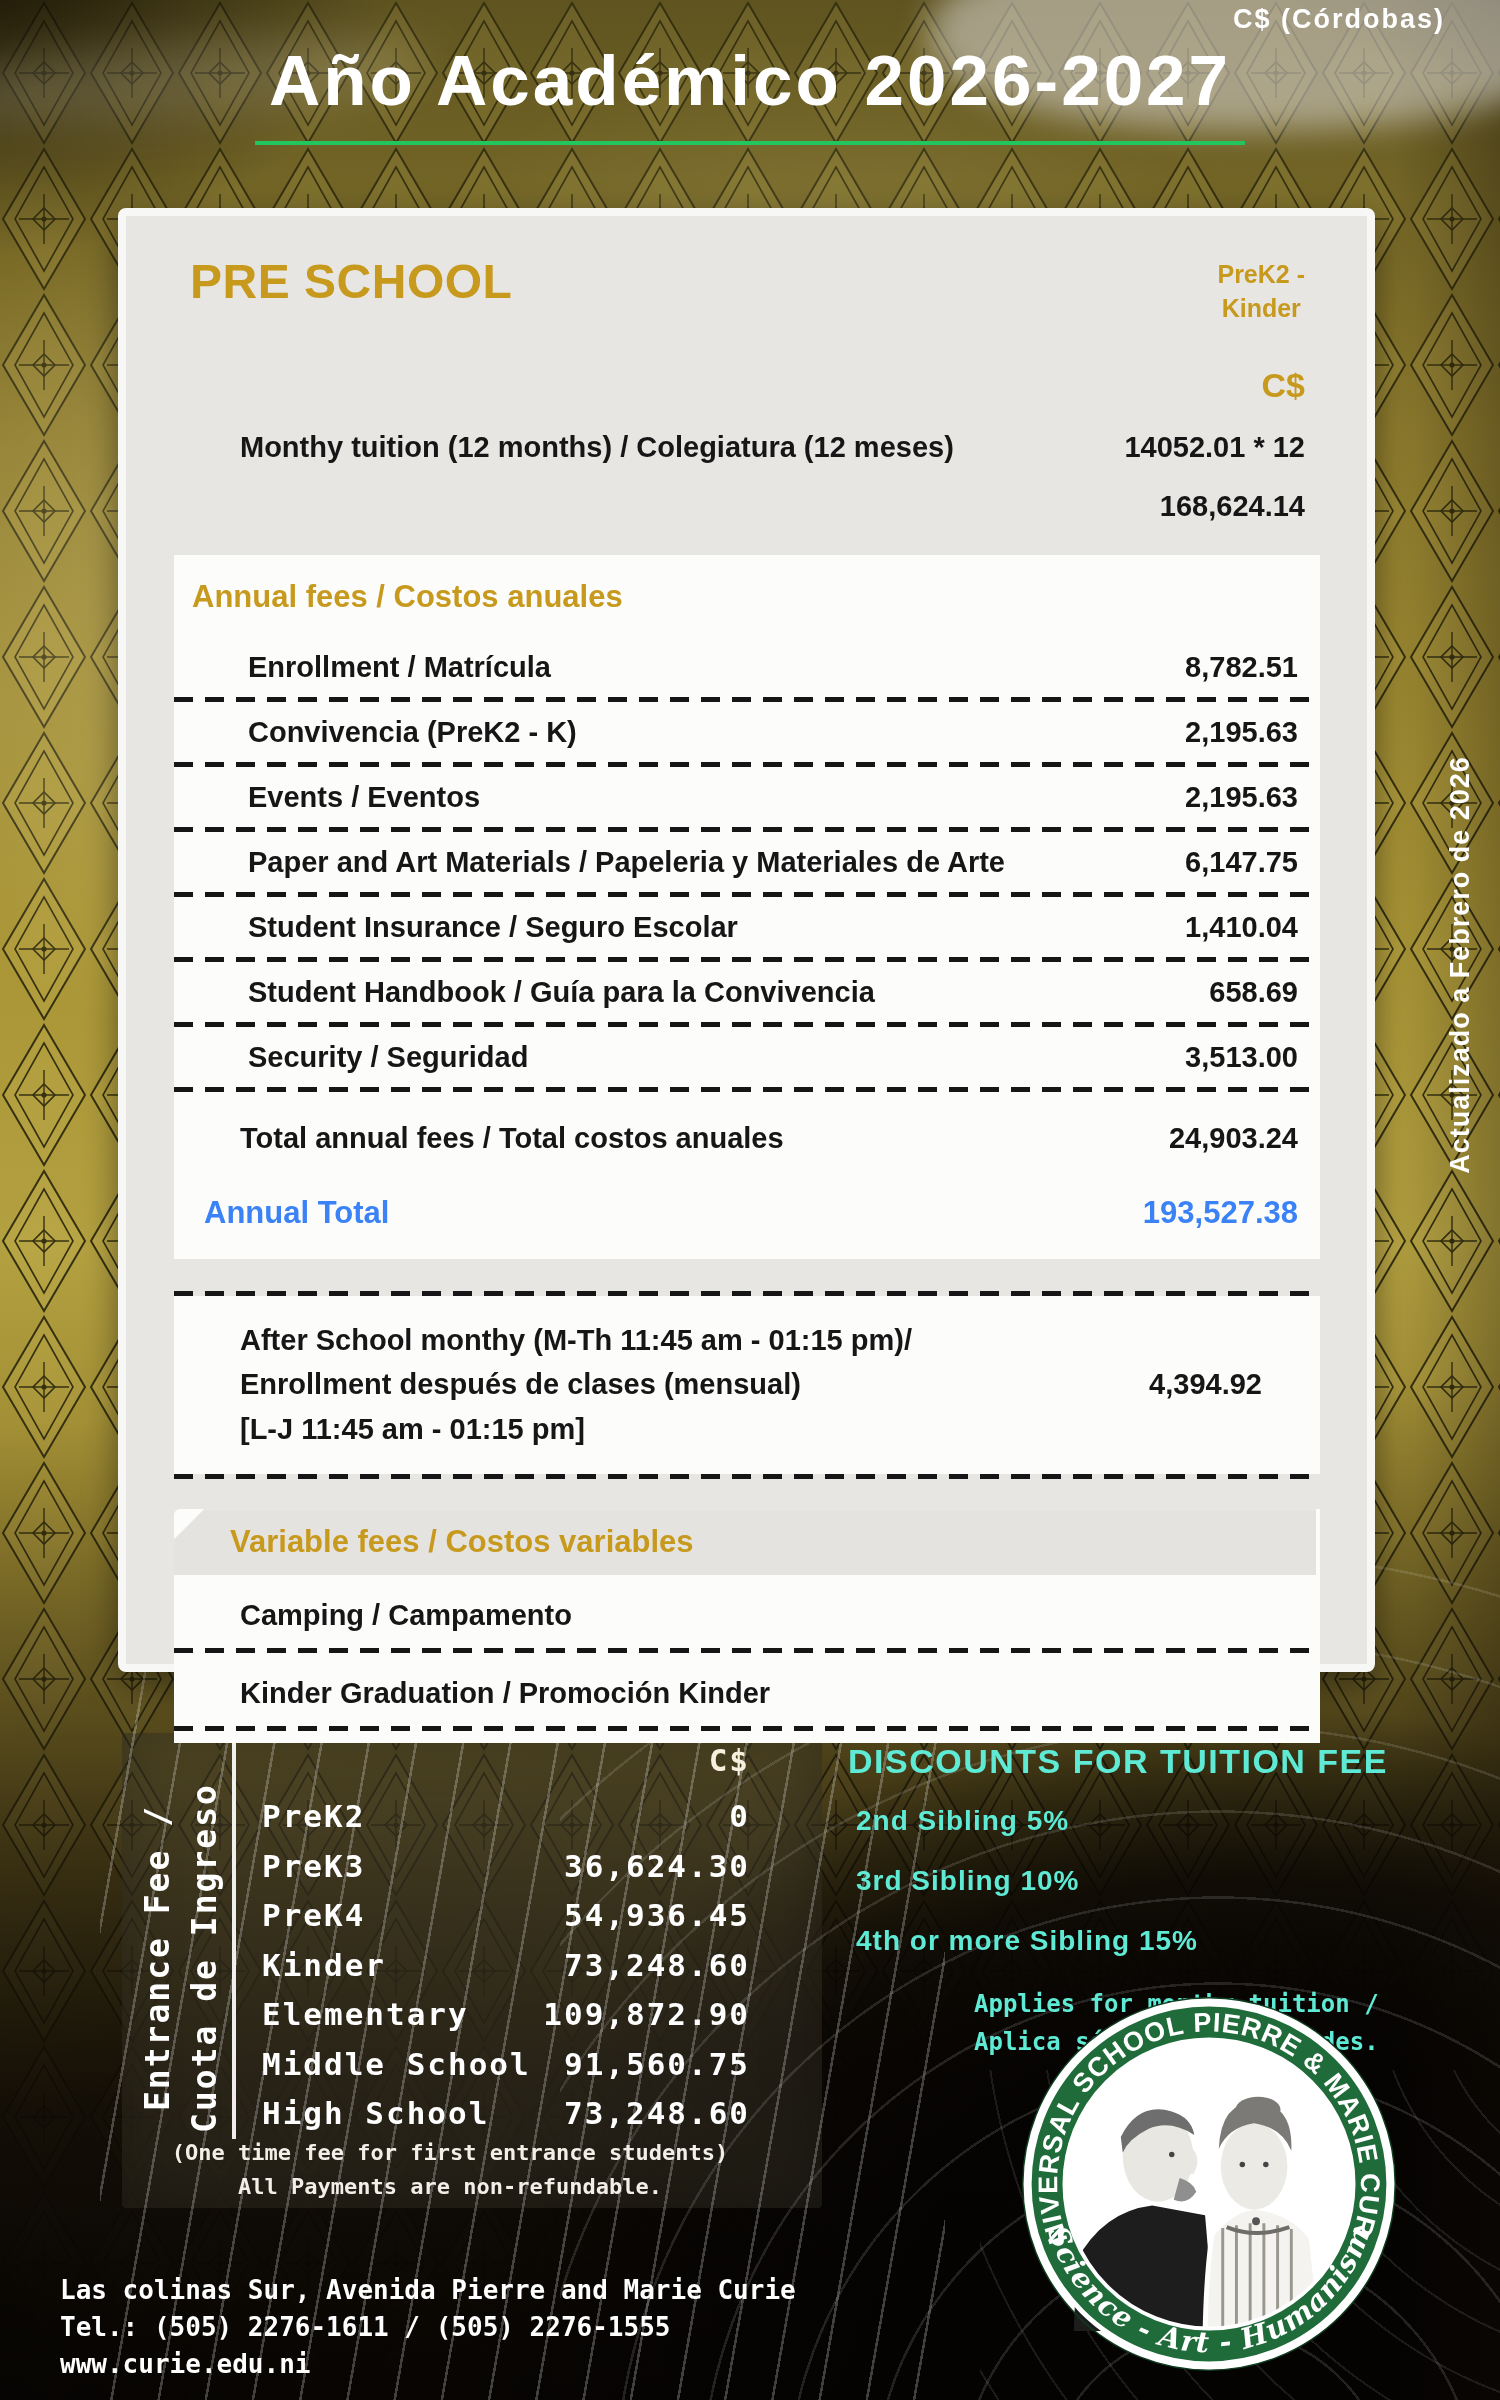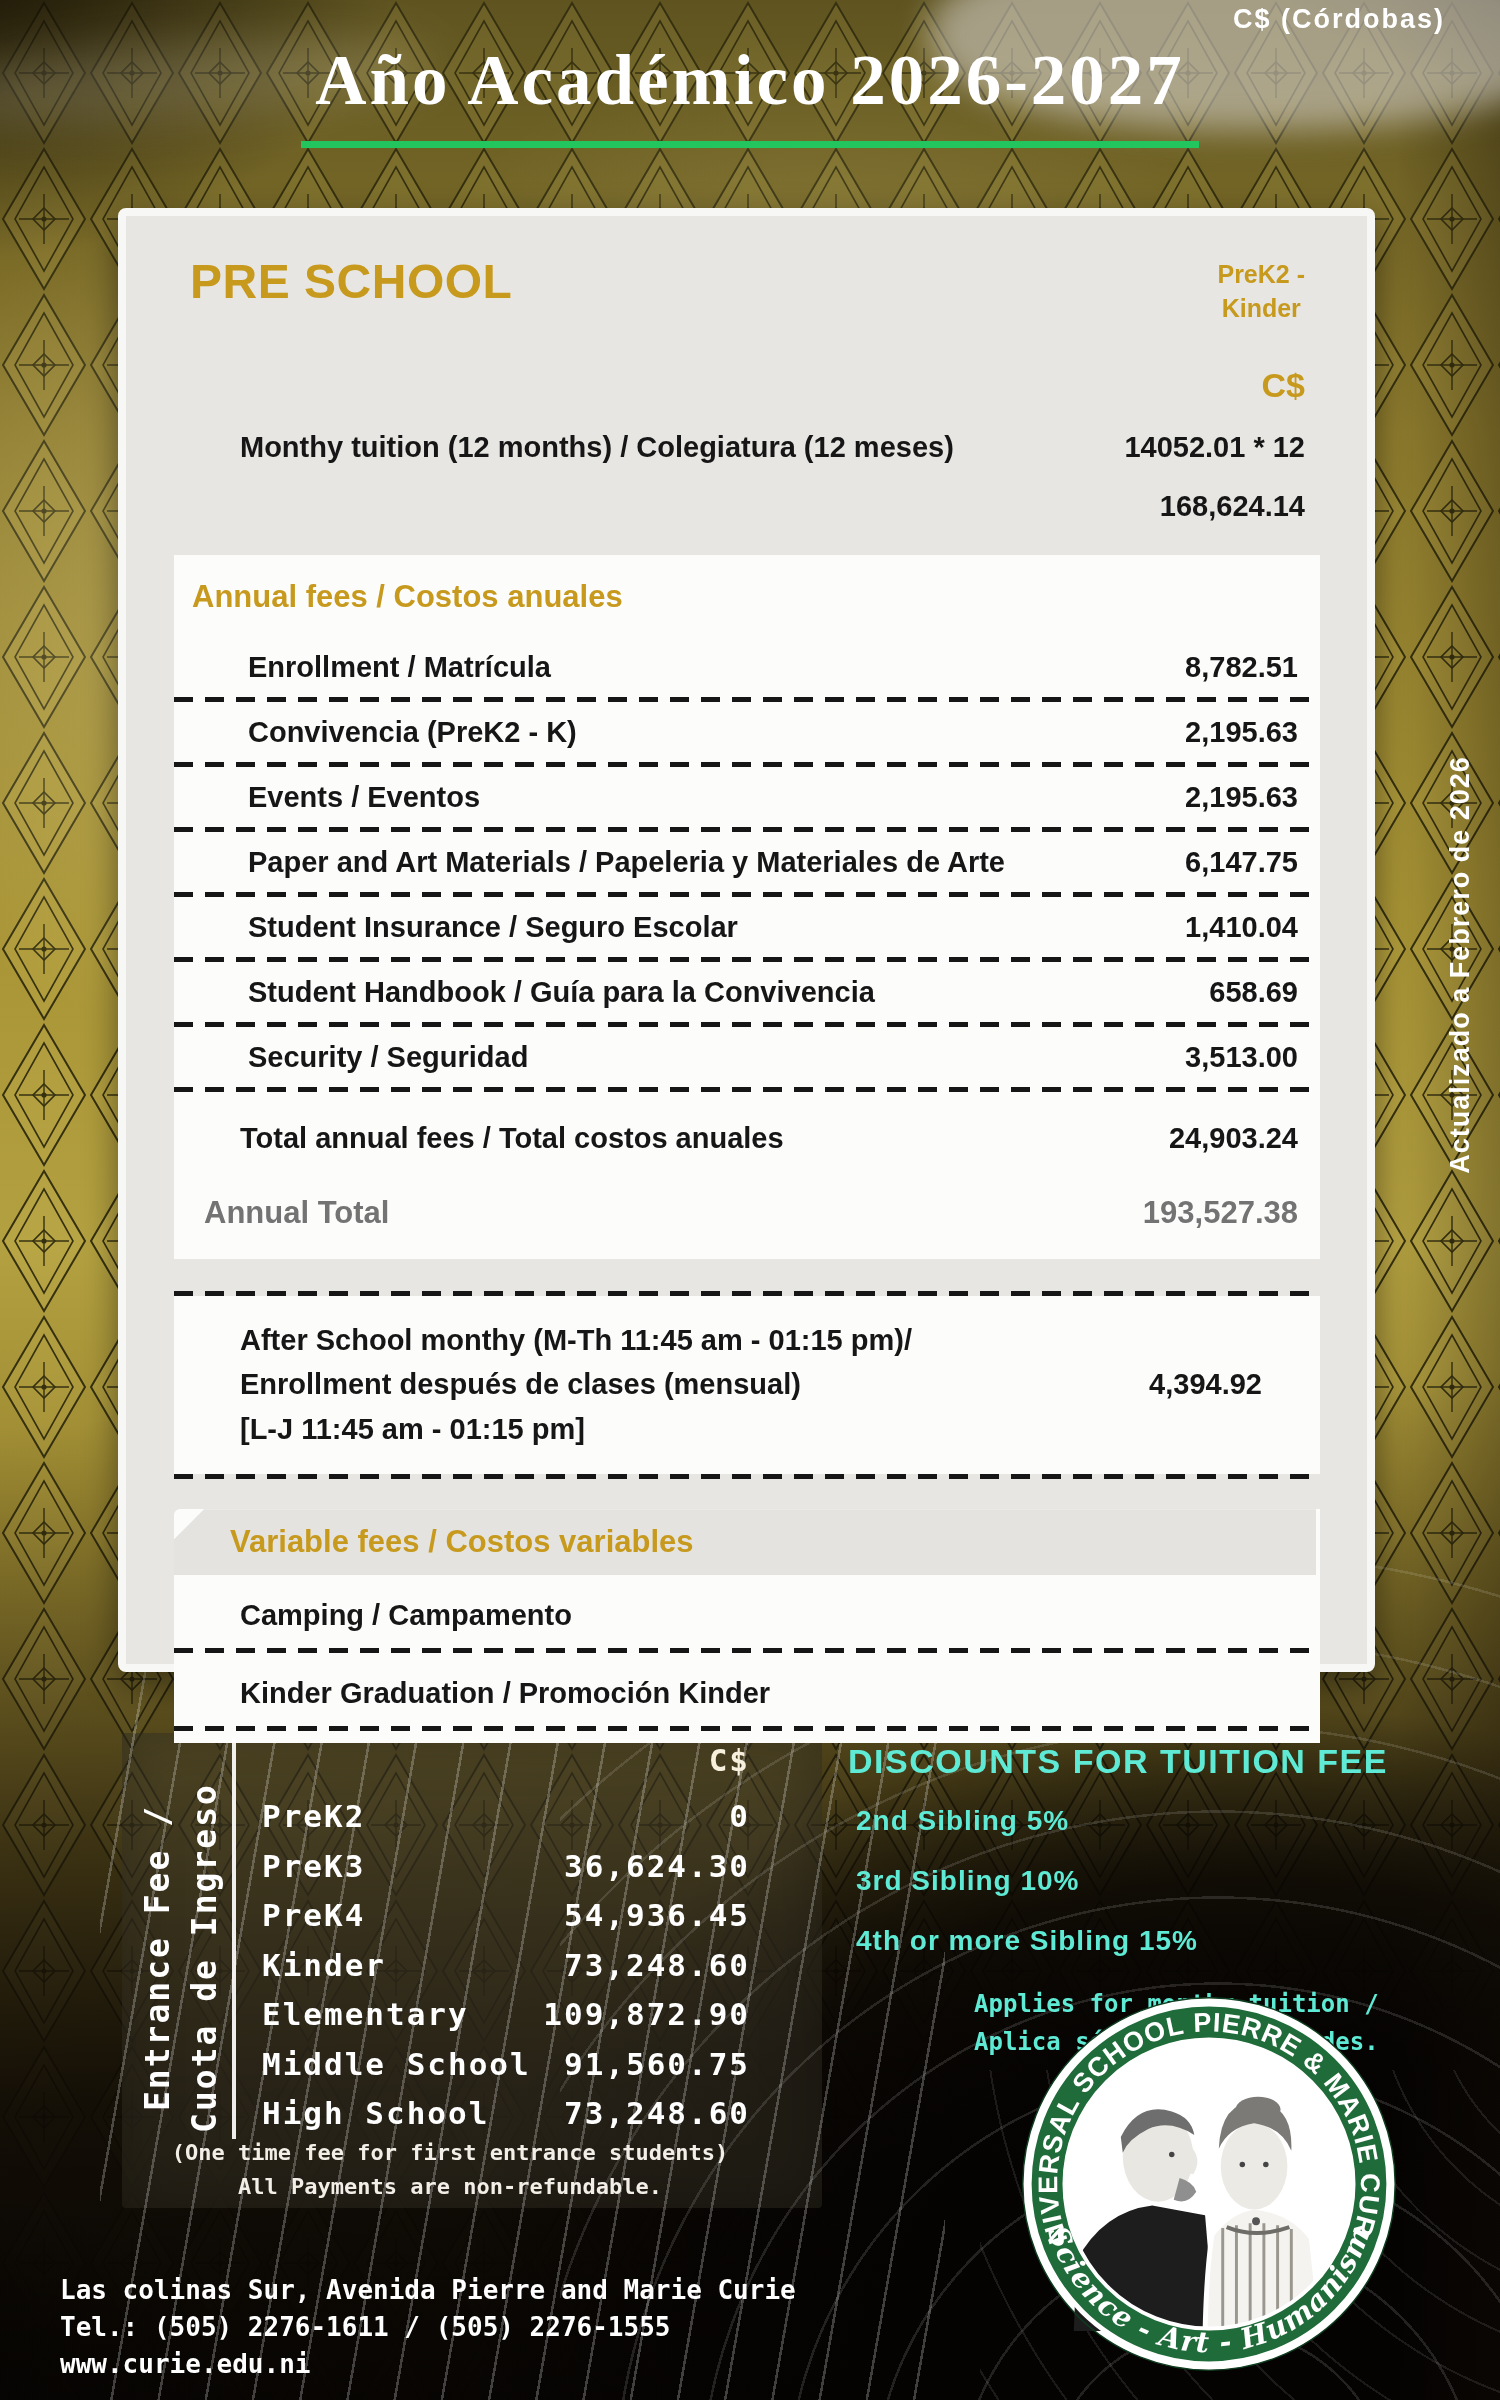--- a/index.html
+++ b/index.html
@@ -36,7 +36,7 @@
   .badge{right:55px;top:4px;color:#fff;font-weight:bold;font-size:27px;letter-spacing:2px;}
   .title-wrap{left:0;top:40px;width:100%;text-align:center;}
   .title-text{display:inline-block;color:#fff;font-size:71px;font-weight:bold;letter-spacing:3px;
-              padding:0 14px 20px 14px;border-bottom:7px solid #22c55e;font-family:Liberation Serif, serif;}
+              padding:0 14px 20px 14px;border-bottom:4px solid #22c55e;}
   .updated{width:470px;height:34px;left:1227px;top:948px;transform:rotate(-90deg);
            color:#fff;font-weight:bold;font-size:27px;letter-spacing:1px;text-align:center;}
 

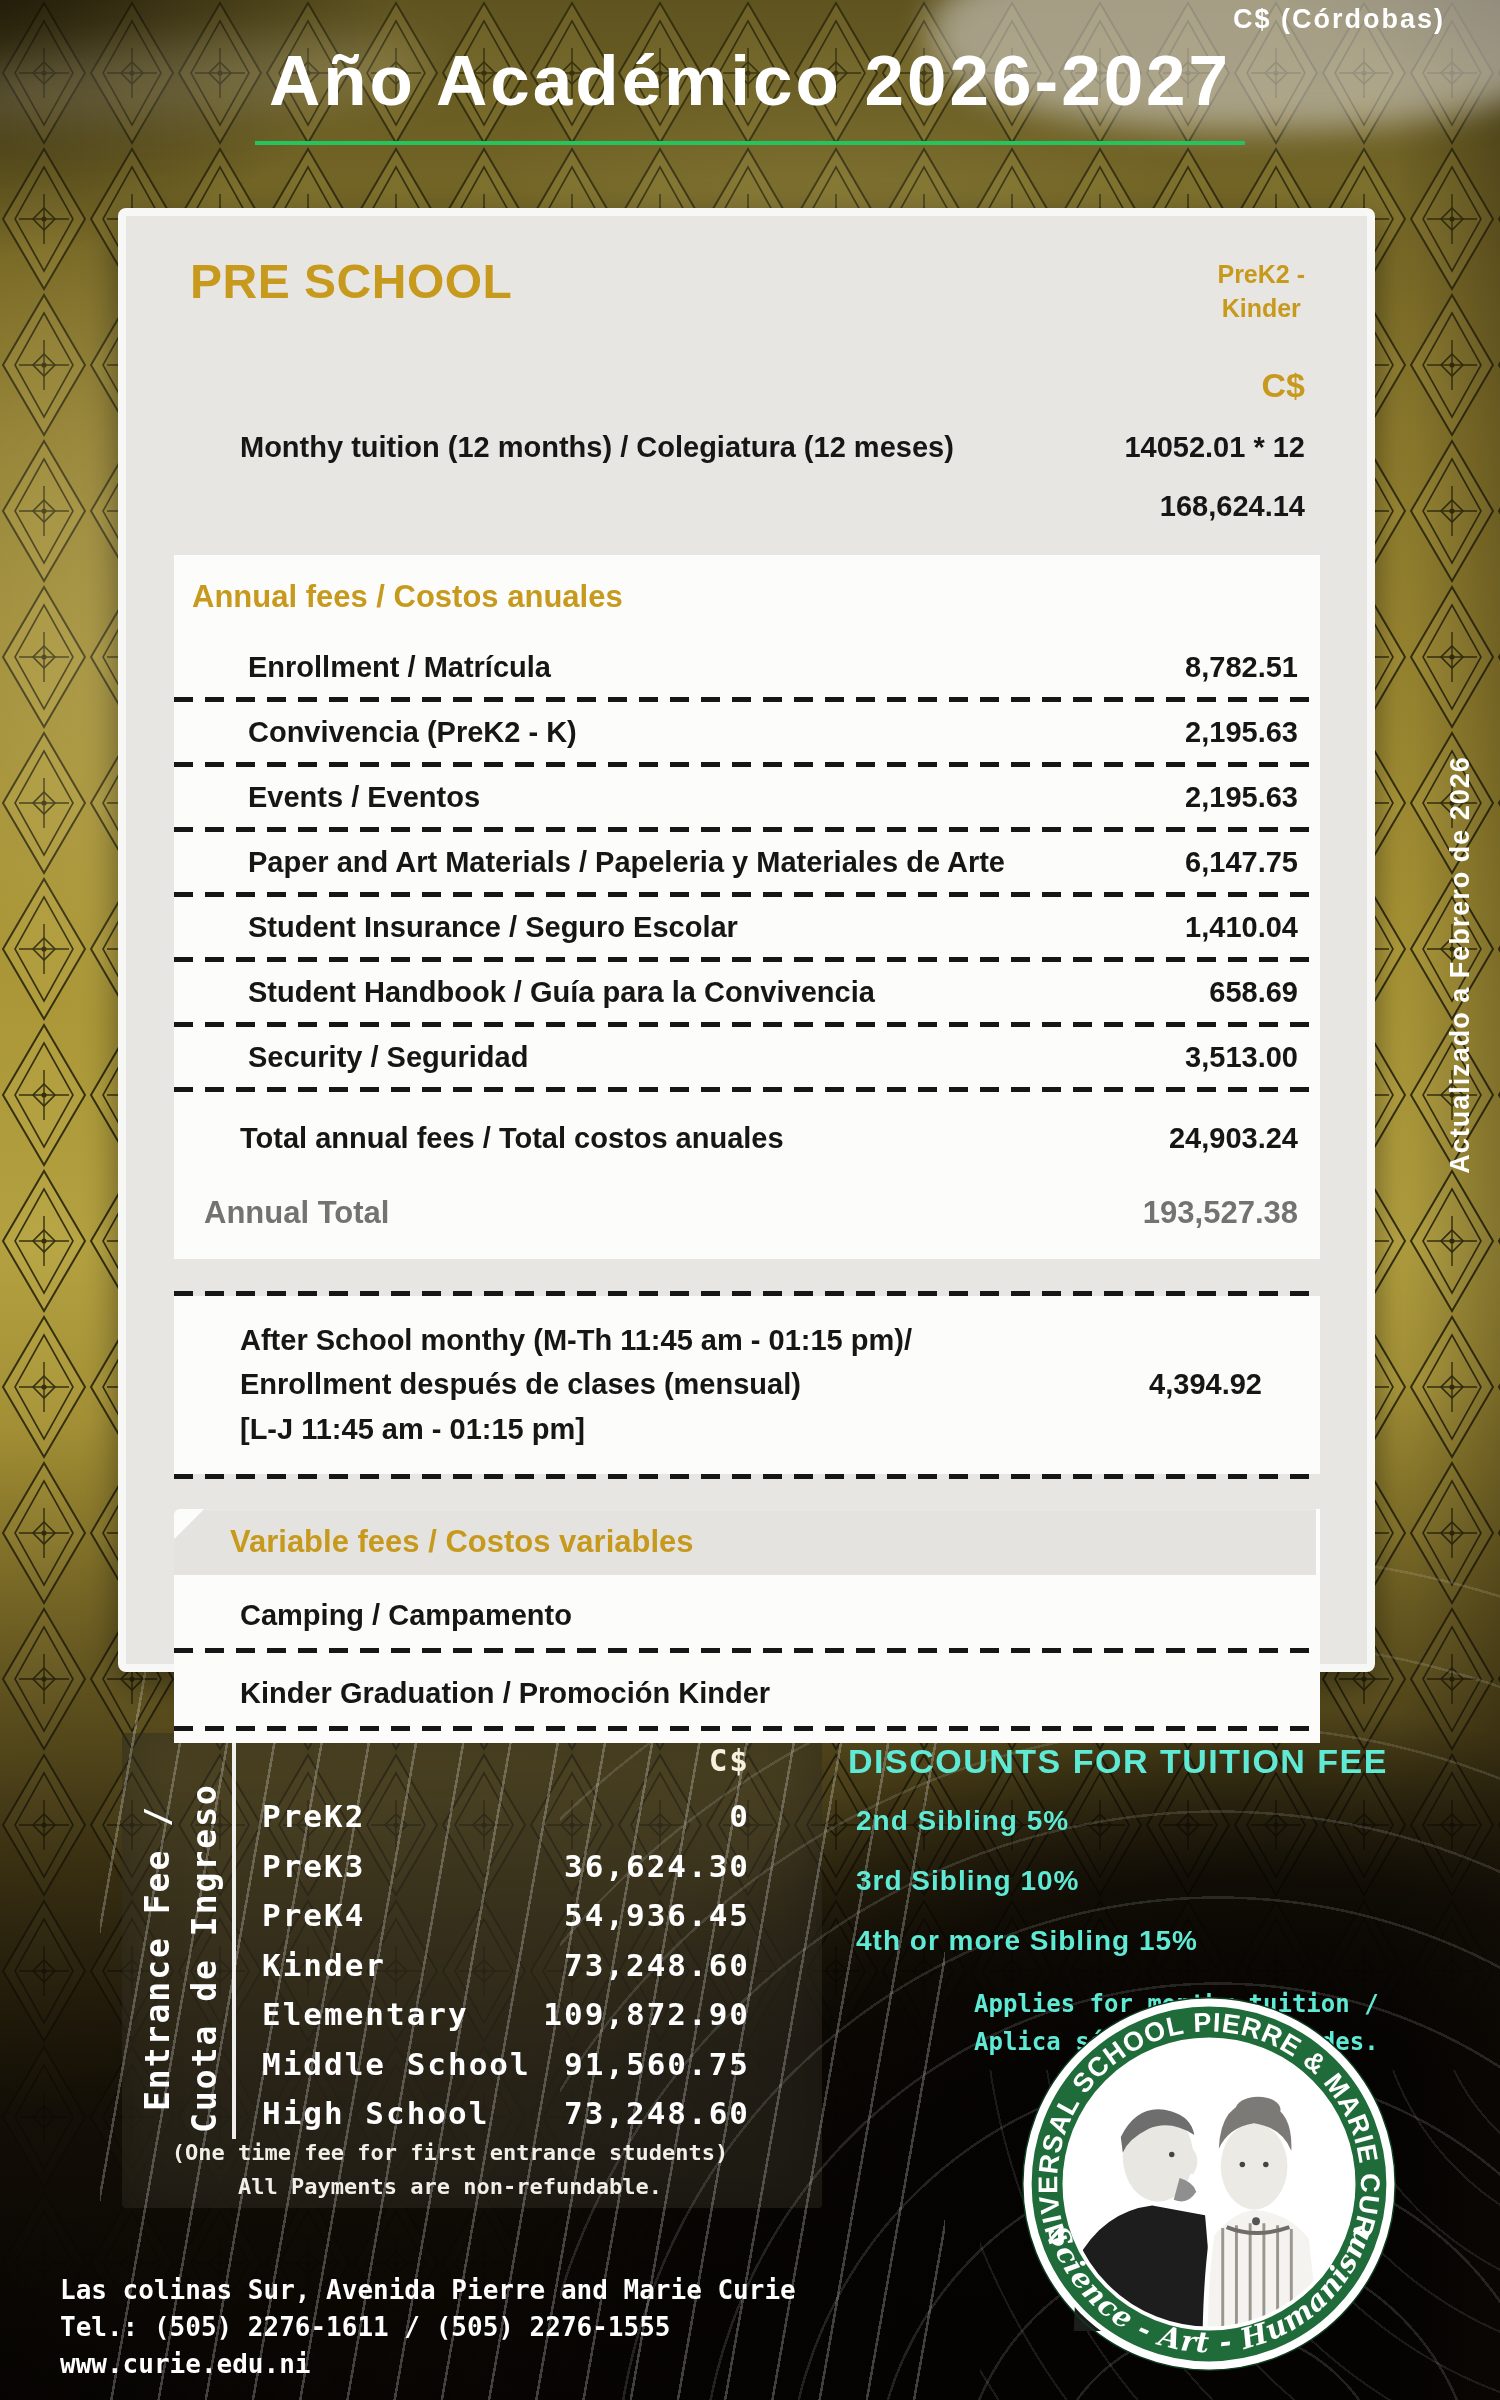--- a/index.html
+++ b/index.html
@@ -59,7 +59,7 @@
   .dash{height:5px;background:repeating-linear-gradient(90deg,#161616 0 19px,rgba(0,0,0,0) 19px 31px);}
   .total-row{display:flex;justify-content:space-between;padding:30px 22px 6px 66px;font-size:29px;font-weight:bold;}
   .annual-total{display:flex;justify-content:space-between;padding:34px 22px 28px 30px;
-                color:#737373;font-size:31px;font-weight:bold;}
+                color:#3b82f6;font-size:31px;font-weight:bold;}
 
   .afterschool{margin:32px 47px 0 48px;}
   .as-body{background:#fcfcfb;display:flex;justify-content:space-between;align-items:center;

